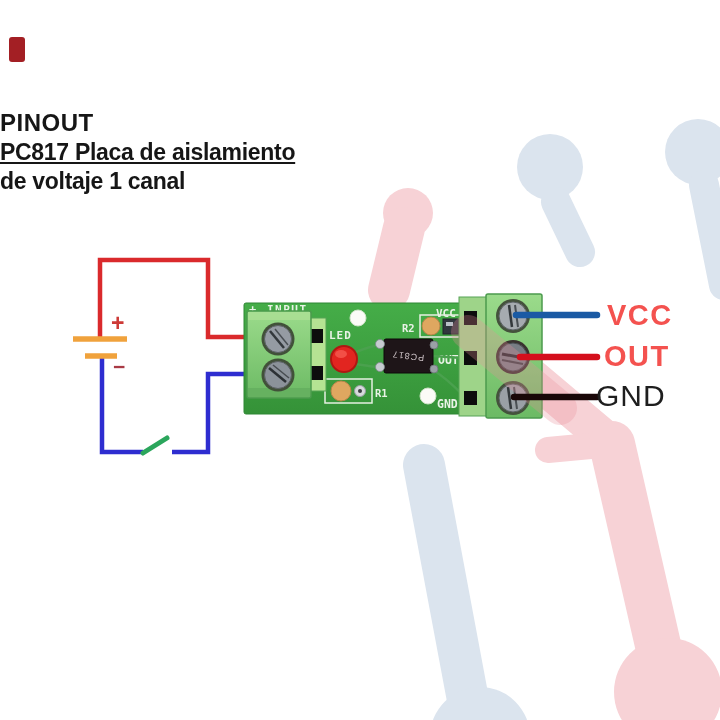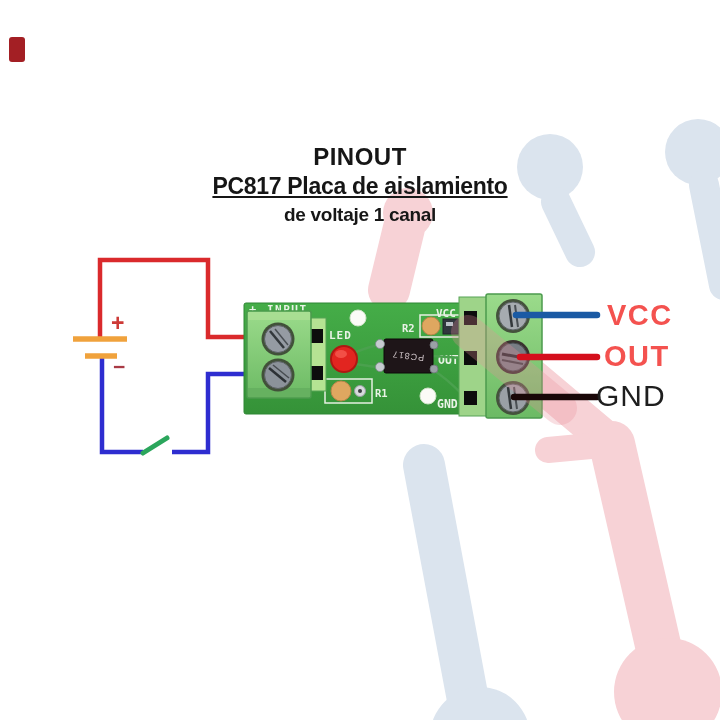--- a/index.html
+++ b/index.html
@@ -7,7 +7,7 @@
        font-family:"Liberation Sans", sans-serif;}
   .layer{position:absolute;inset:0;width:720px;height:720px;}
   #corner-mark{position:absolute;left:9px;top:37px;width:16px;height:25px;border-radius:3px;}
-  #title{position:absolute;left:0;right:0;top:108px;text-align:center;color:#161616;font-weight:800;margin-top:34px;}
+  #title{position:absolute;left:0;right:0;top:108px;text-align:left;color:#161616;font-weight:800;}
   #title .t1{font-size:24px;line-height:30px;letter-spacing:.5px;}
   #title .t2{font-size:23px;line-height:29px;letter-spacing:-.3px;text-decoration:underline;}
   #title .t3{font-size:19px;line-height:28px;letter-spacing:-.3px;}

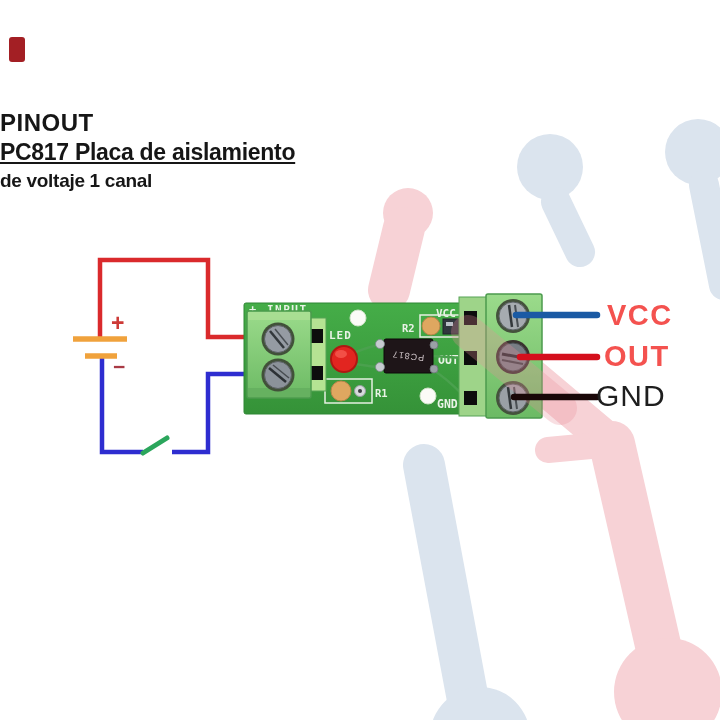--- a/index.html
+++ b/index.html
@@ -10,7 +10,7 @@
   #title{position:absolute;left:0;right:0;top:108px;text-align:left;color:#161616;font-weight:800;}
   #title .t1{font-size:24px;line-height:30px;letter-spacing:.5px;}
   #title .t2{font-size:23px;line-height:29px;letter-spacing:-.3px;text-decoration:underline;}
-  #title .t3{font-size:19px;line-height:28px;letter-spacing:-.3px;}
+  #title .t3{font-size:23px;line-height:28px;letter-spacing:-.3px;}
   .pin-label{position:absolute;font-weight:600;font-size:29px;letter-spacing:1.5px;}
   #label-vcc{left:607px;top:299px;}
   #label-out{left:604px;top:340px;}

